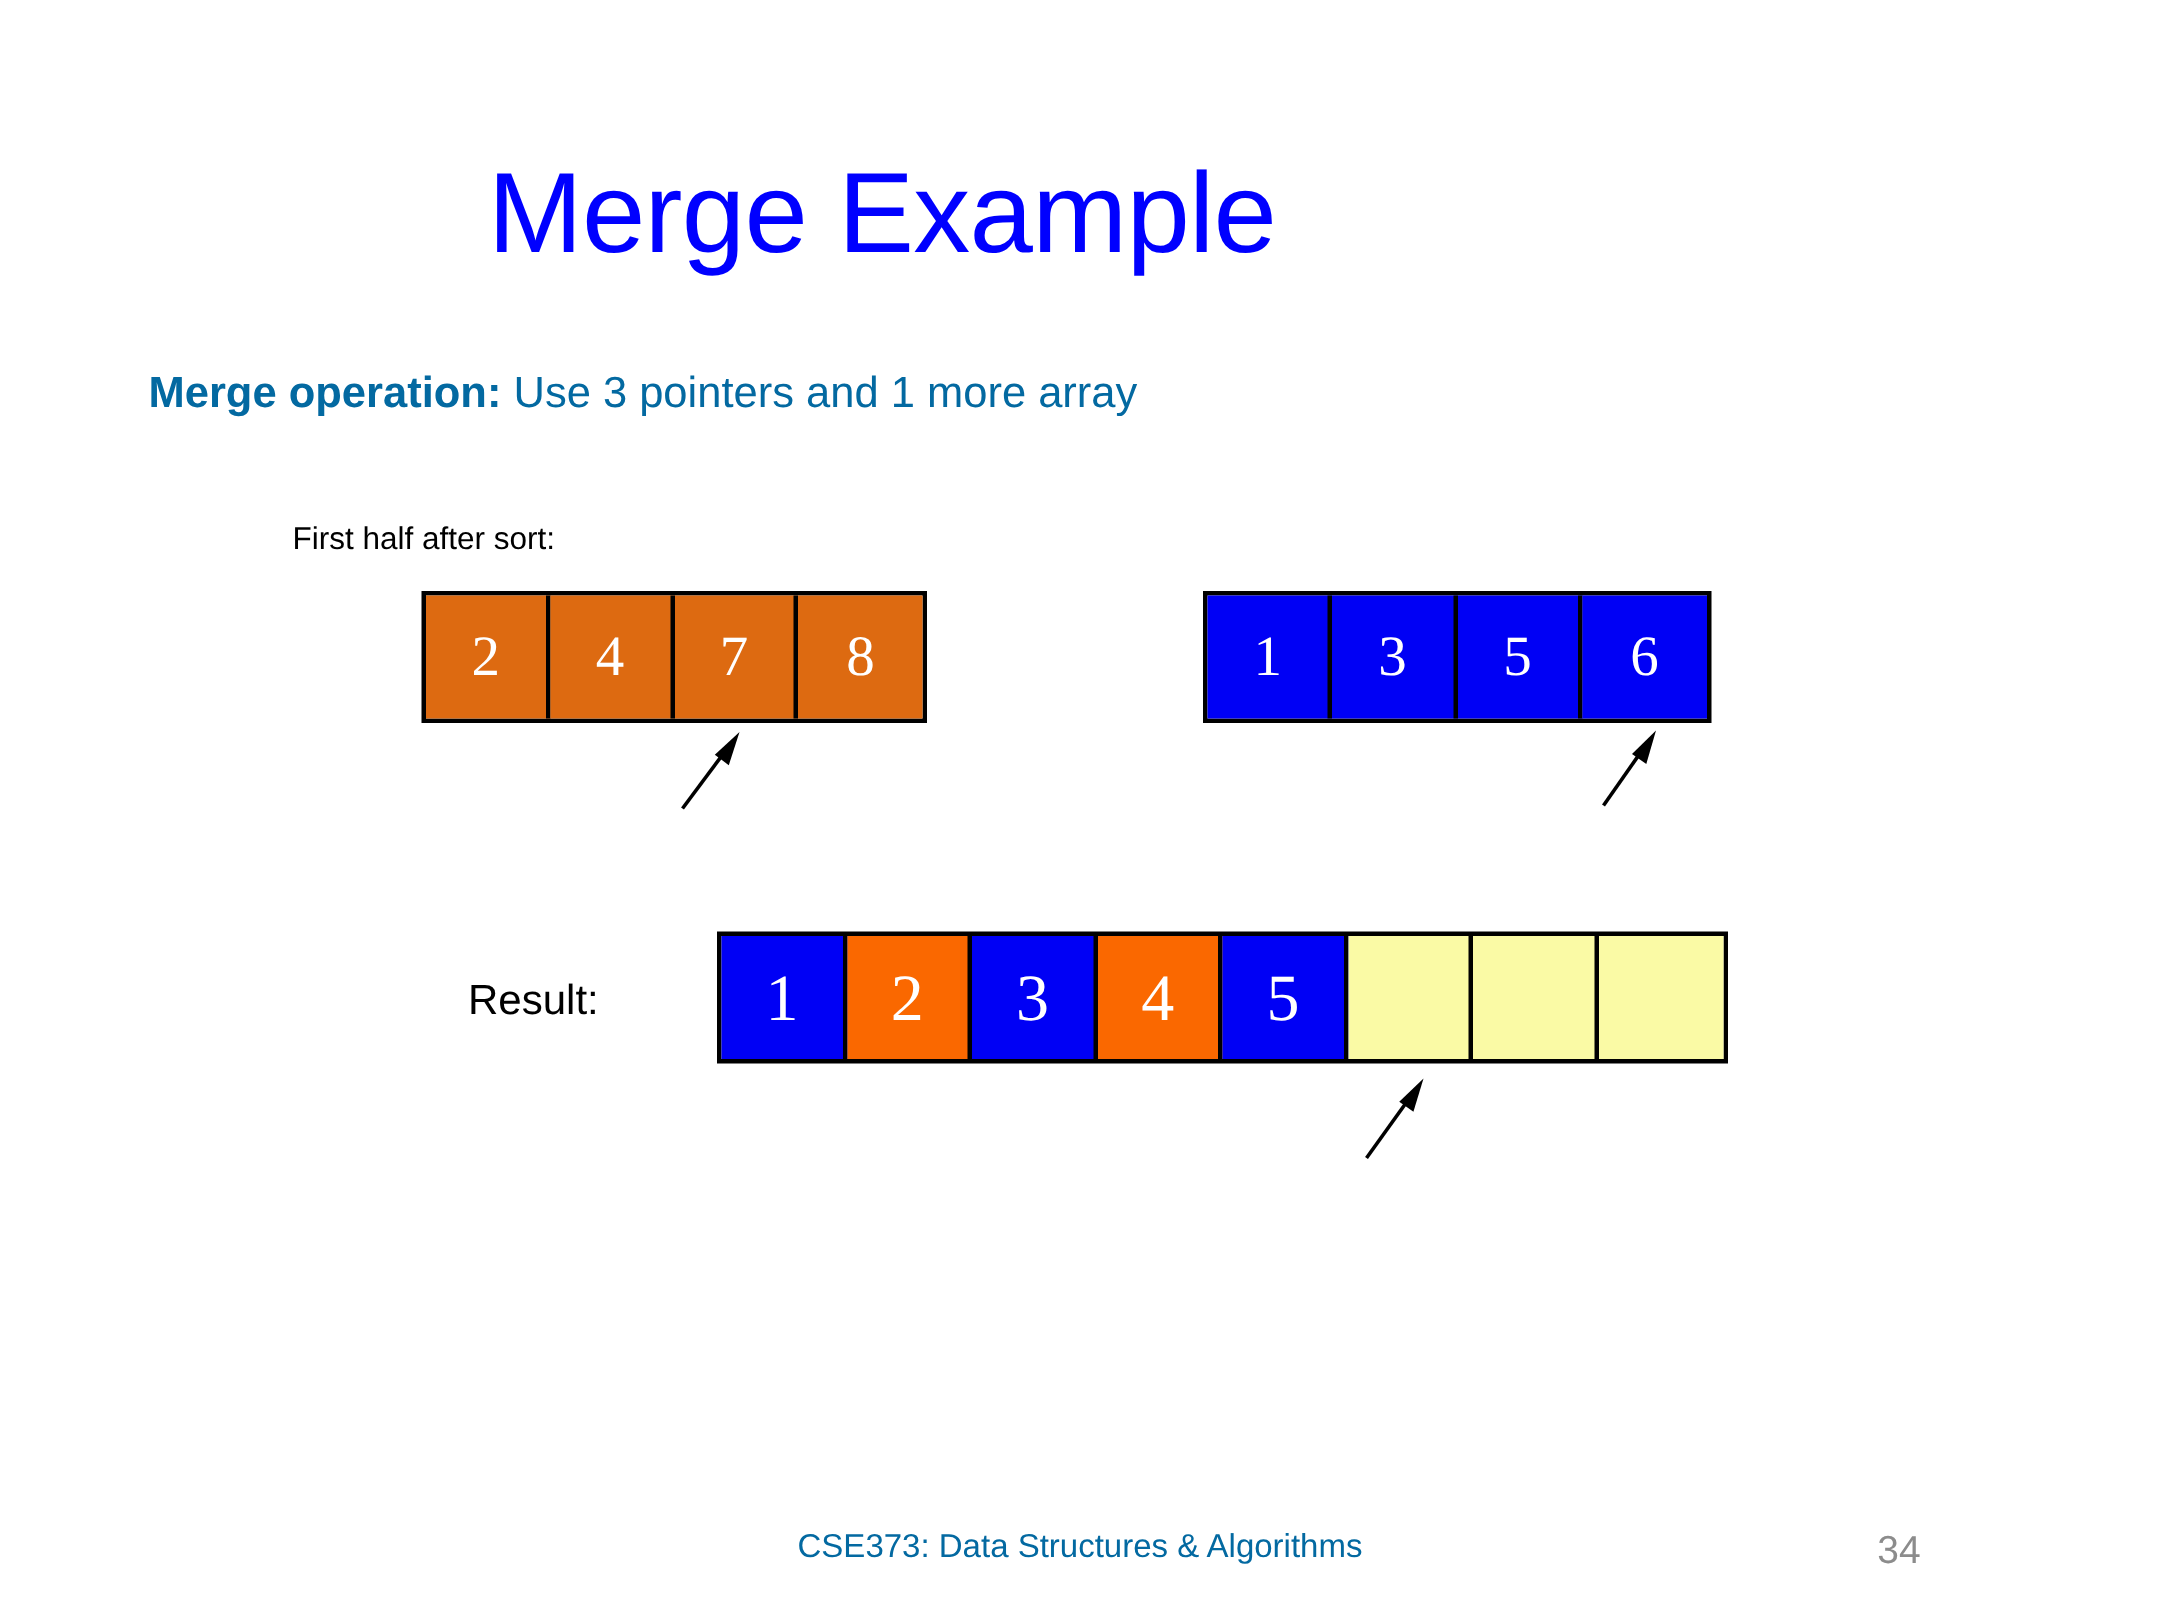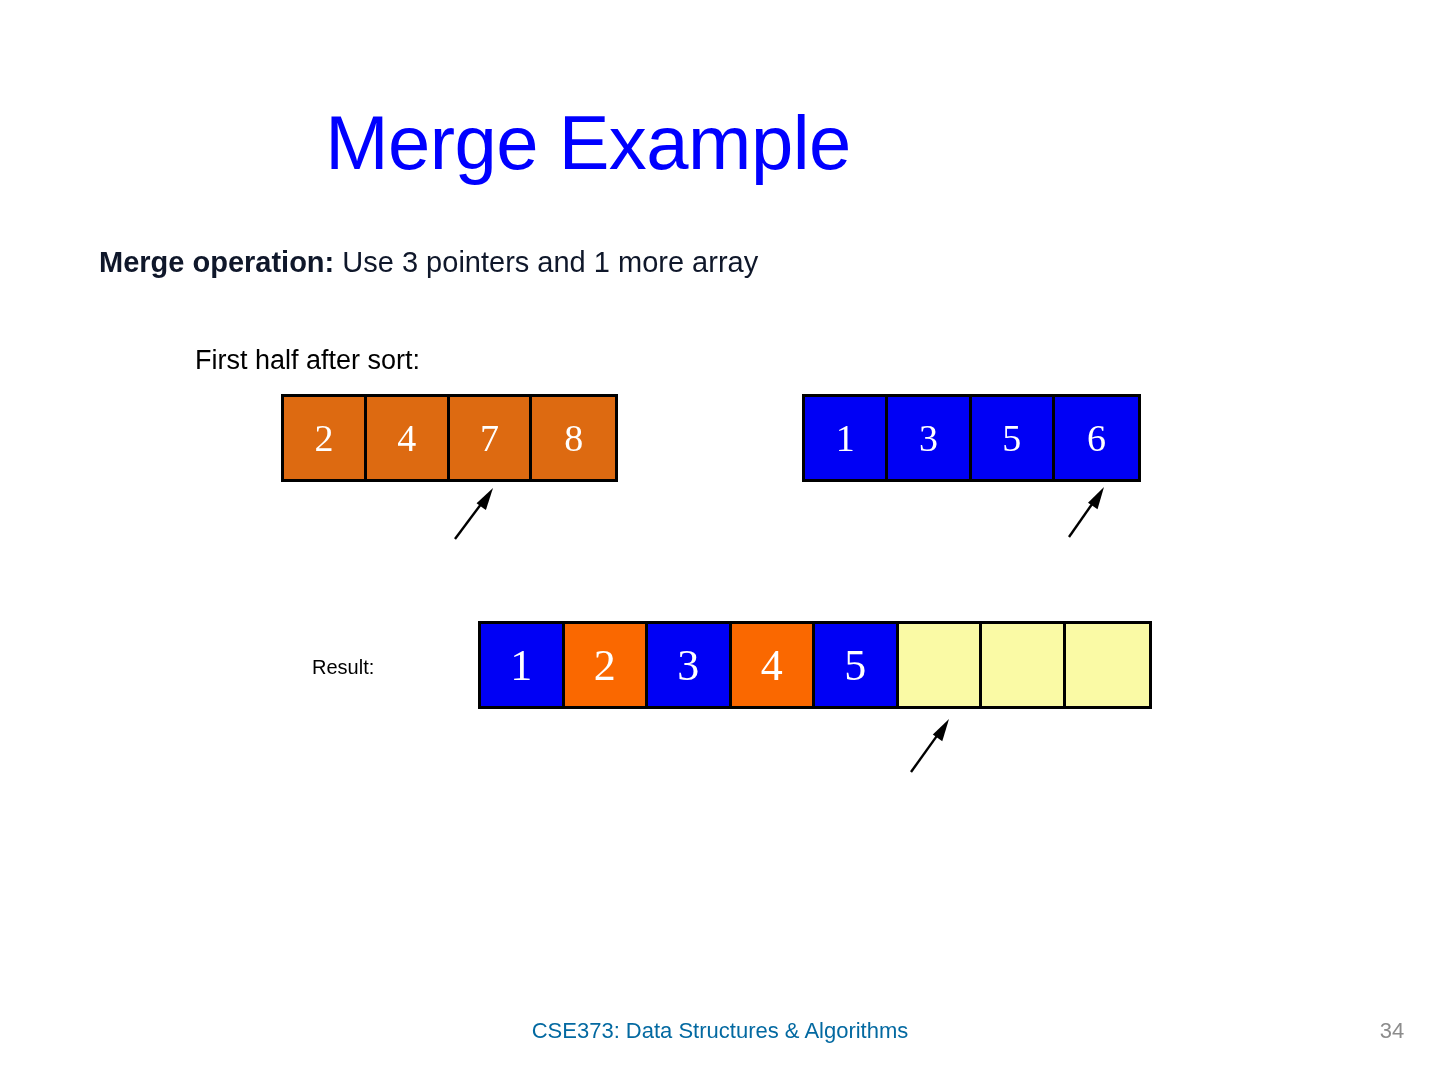--- a/index.html
+++ b/index.html
@@ -41,7 +41,7 @@
     top: 243px;
     font-size: 29px;
     line-height: 38px;
-    color: #0f172a;
+    color: #0369a1;
     white-space: nowrap;
   }
   #subtitle .lead {

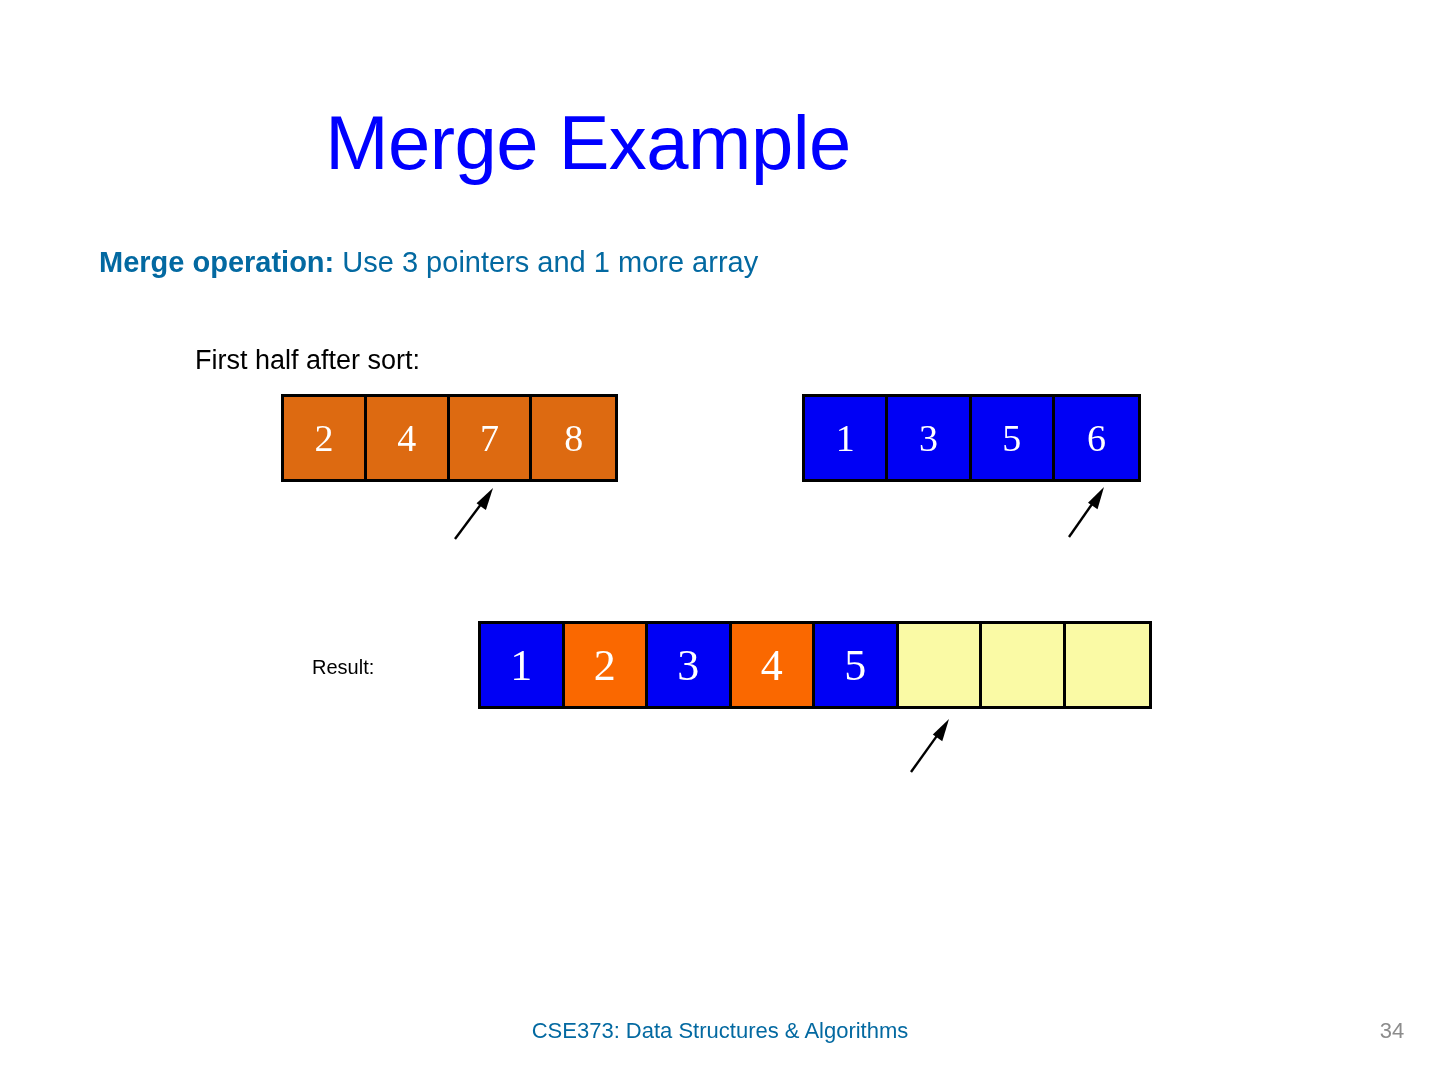--- a/index.html
+++ b/index.html
@@ -51,7 +51,7 @@
   
   .caption {
     position: absolute;
-    font-size: 27px;
+    font-size: 21px;
     line-height: 34px;
     color: #000000;
     white-space: nowrap;

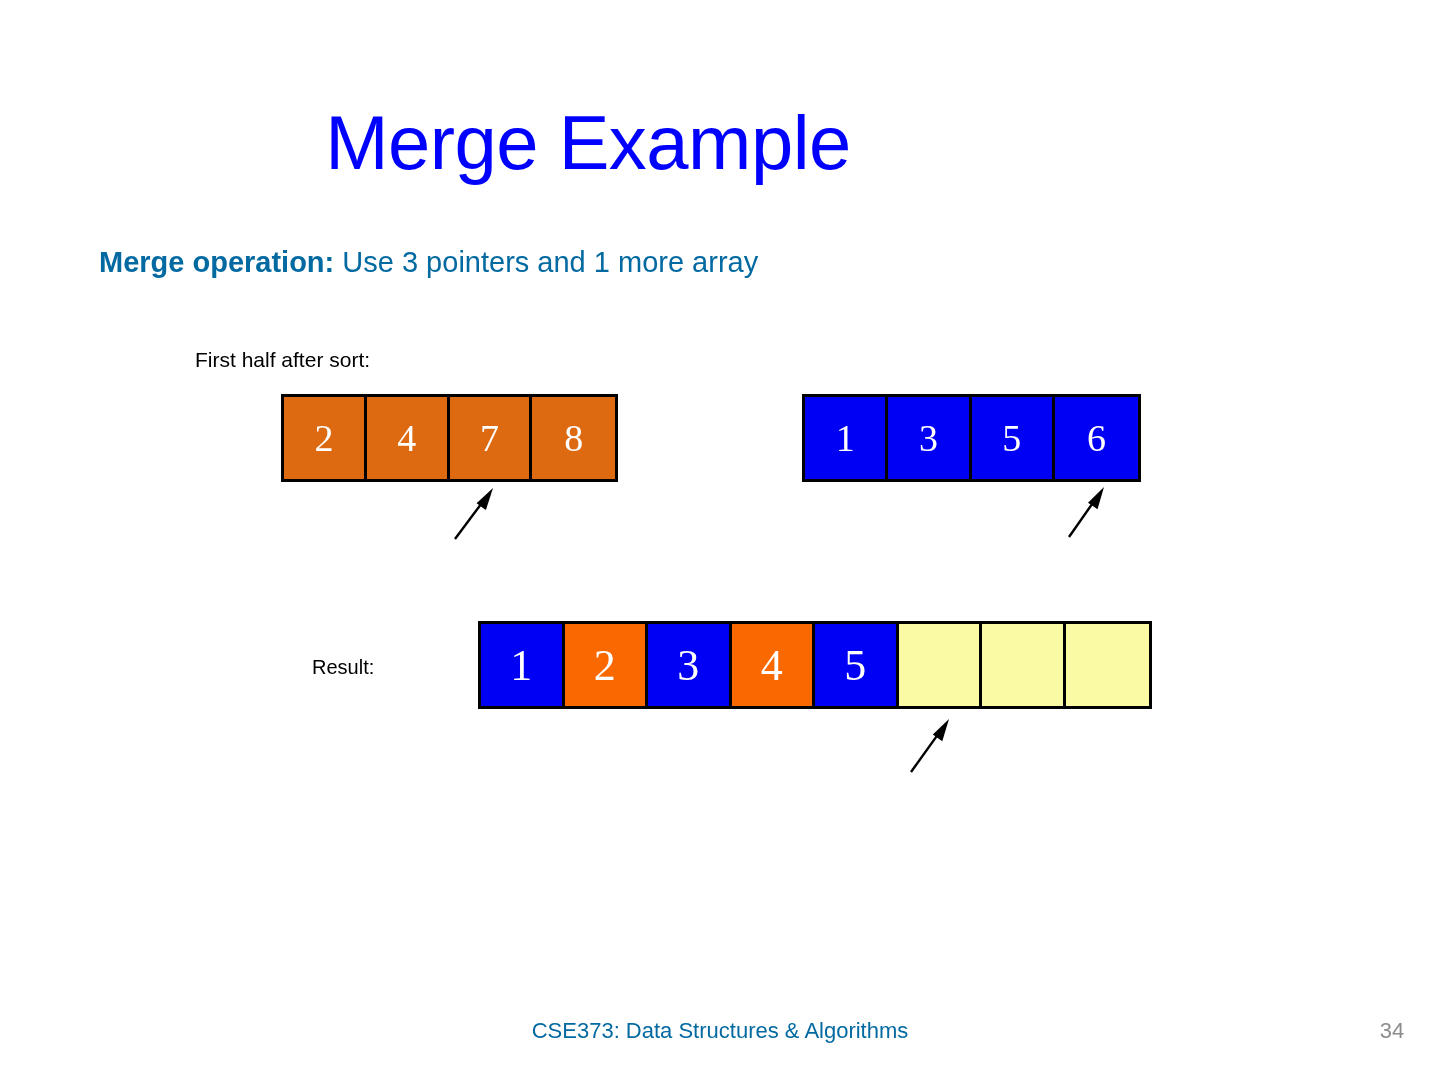--- a/index.html
+++ b/index.html
@@ -58,7 +58,7 @@
   }
   #caption-first  { left: 195px; top: 343px; }
   #caption-second { left: 771px; top: 333px; }
-  #caption-result { left: 312px; top: 650px; font-size: 20px; text-align: center; }
+  #caption-result { left: 312px; top: 650px; font-size: 28px; text-align: center; }
 
   
   .array {

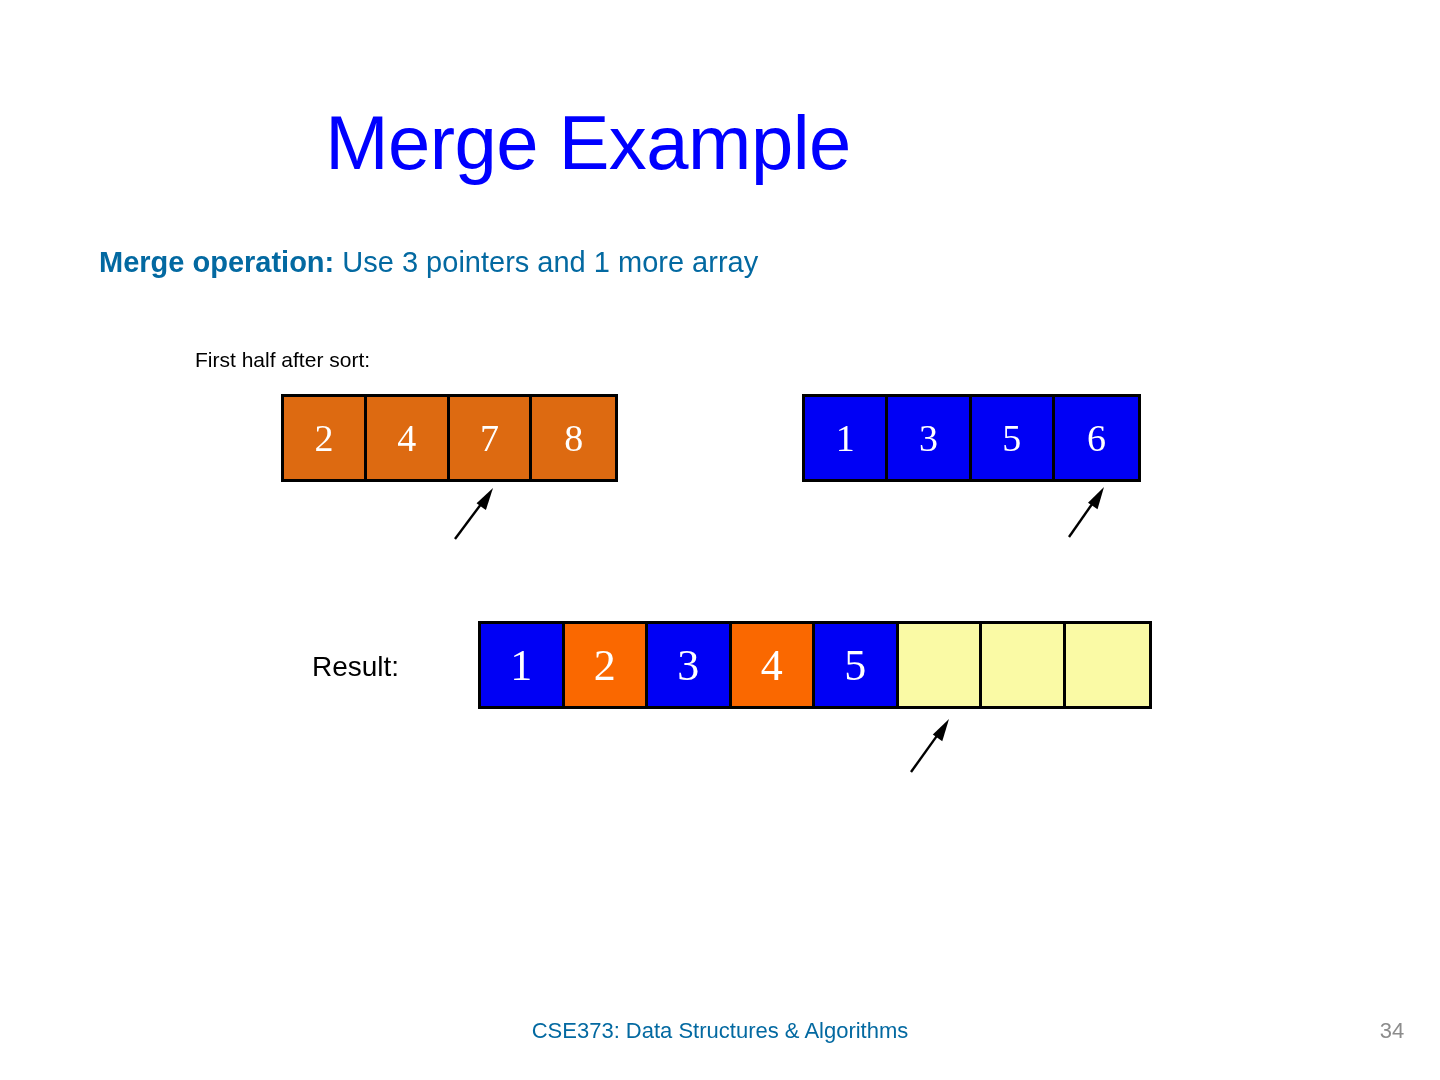--- a/index.html
+++ b/index.html
@@ -137,11 +137,11 @@
   }
   #footer-page {
     position: absolute;
-    left: 1352px;
+    left: 1226px;
     top: 1018px;
     width: 80px;
     text-align: center;
-    font-size: 22px;
+    font-size: 26px;
     color: #8c8c8c;
   }
 </style>

